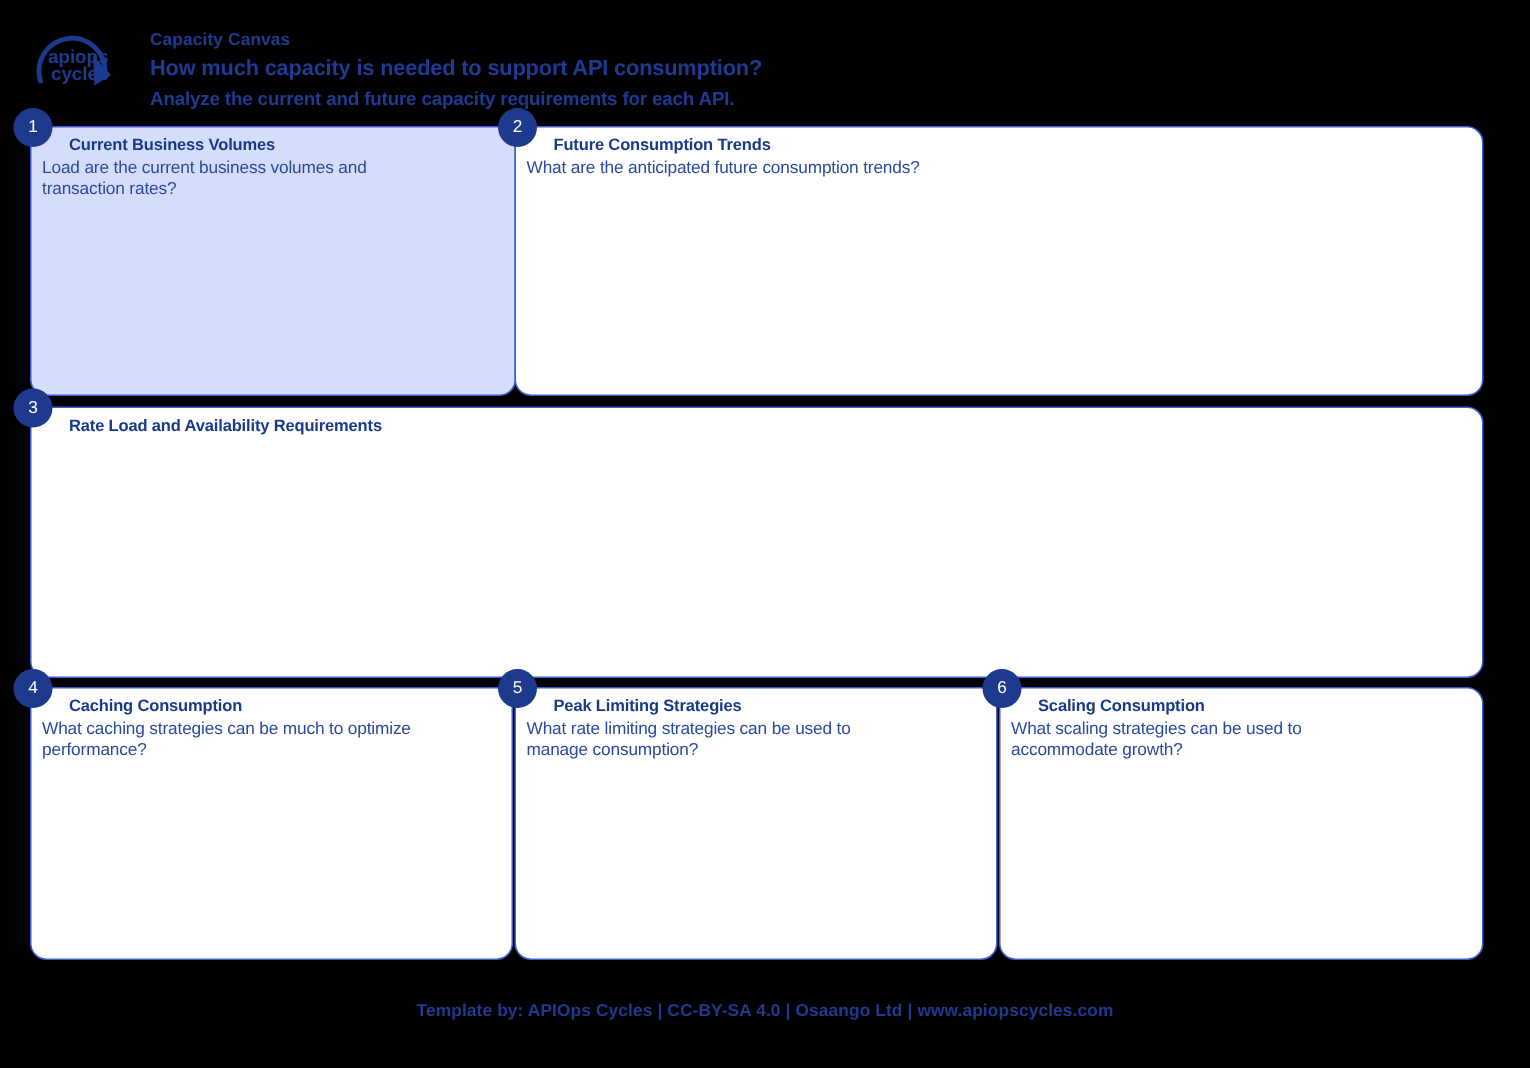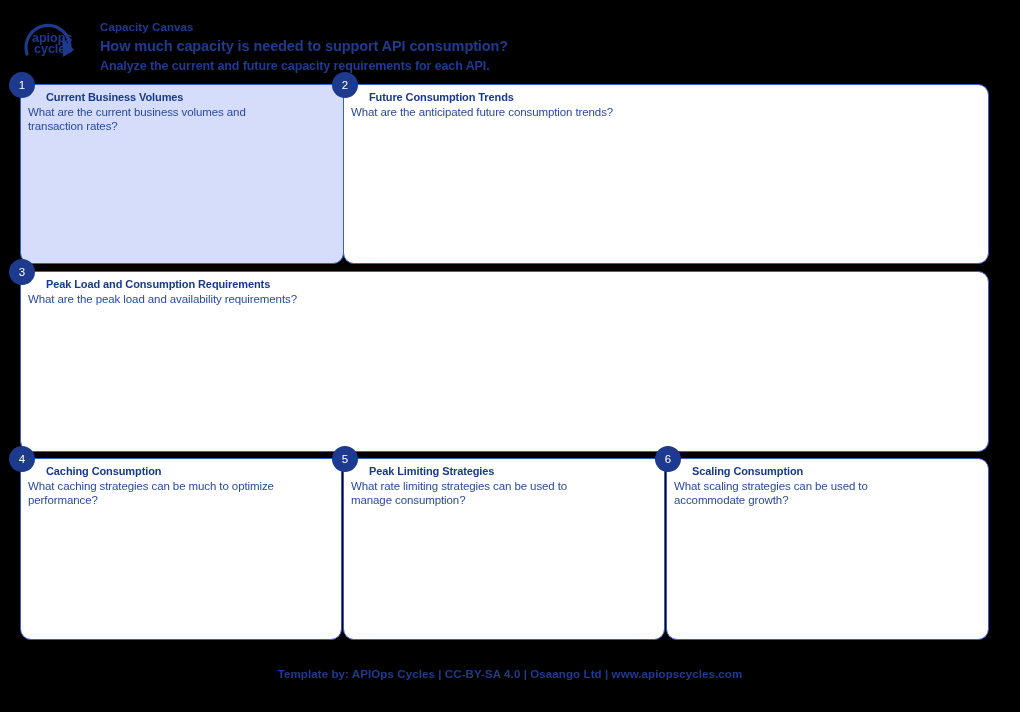--- a/index.html
+++ b/index.html
@@ -150,7 +150,7 @@
   <div class="badge">1</div>
   <div class="box-head">
     <div class="box-title">Current Business Volumes</div>
-    <div class="box-desc">What are the current business volumes and
+    <div class="box-desc">Load are the current business volumes and
 transaction rates?</div>
   </div>
 </div>

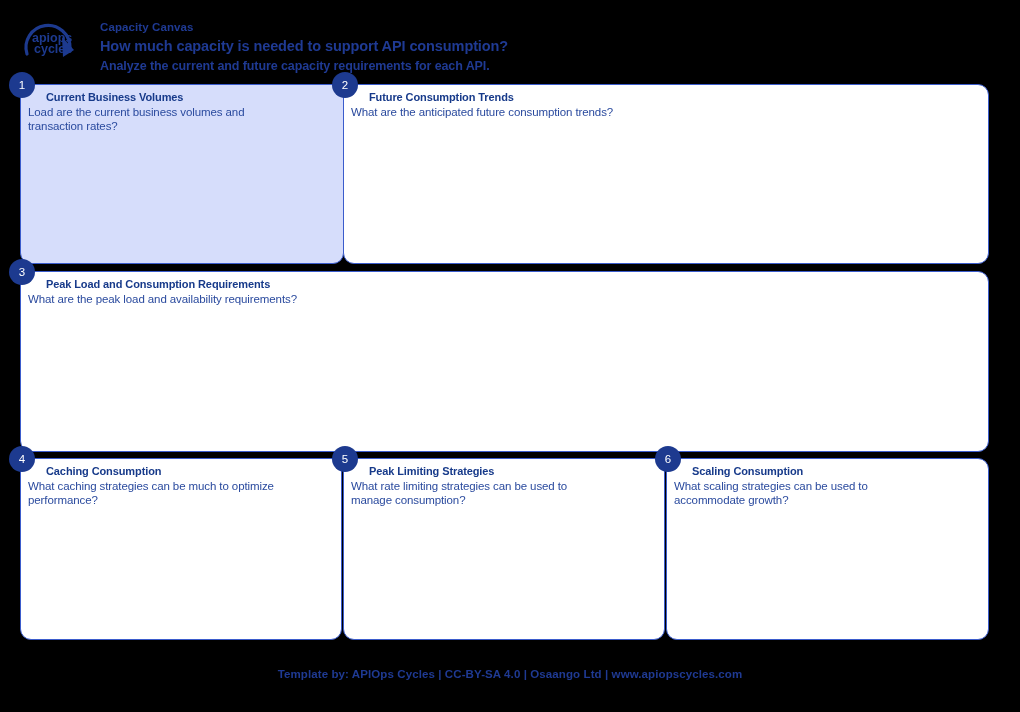--- a/index.html
+++ b/index.html
@@ -166,7 +166,7 @@
 <div class="box" id="box3" style="left:20px; top:271px; width:969px; height:181px;">
   <div class="badge">3</div>
   <div class="box-head">
-    <div class="box-title">Peak Load and Consumption Requirements</div>
+    <div class="box-title">Rate Load and Availability Requirements</div>
     <div class="box-desc">What are the peak load and availability requirements?</div>
   </div>
 </div>

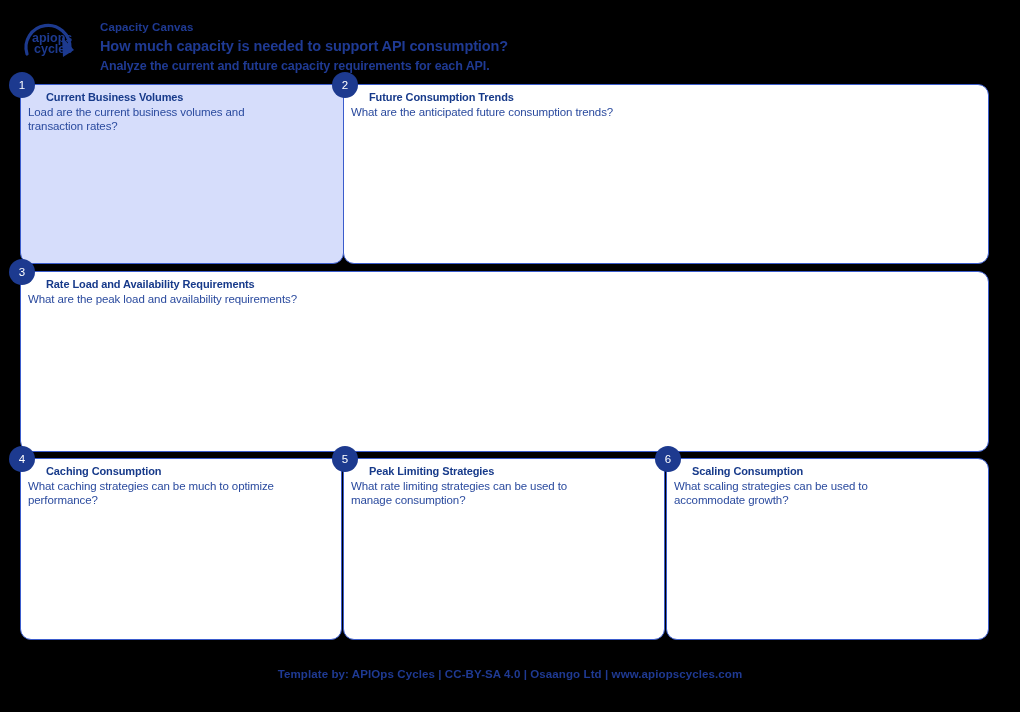--- a/index.html
+++ b/index.html
@@ -167,7 +167,6 @@
   <div class="badge">3</div>
   <div class="box-head">
     <div class="box-title">Rate Load and Availability Requirements</div>
-    <div class="box-desc">What are the peak load and availability requirements?</div>
   </div>
 </div>
 

